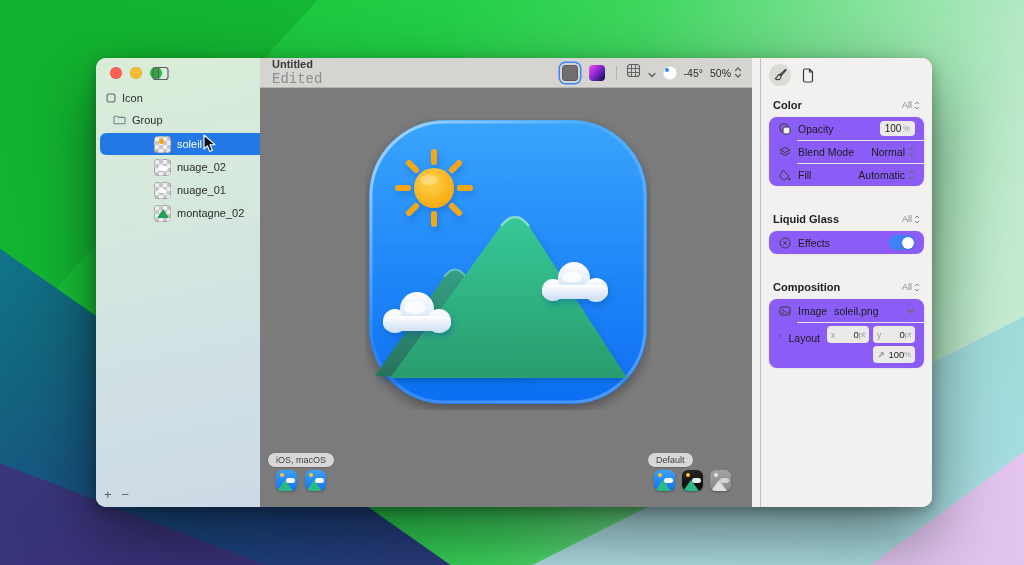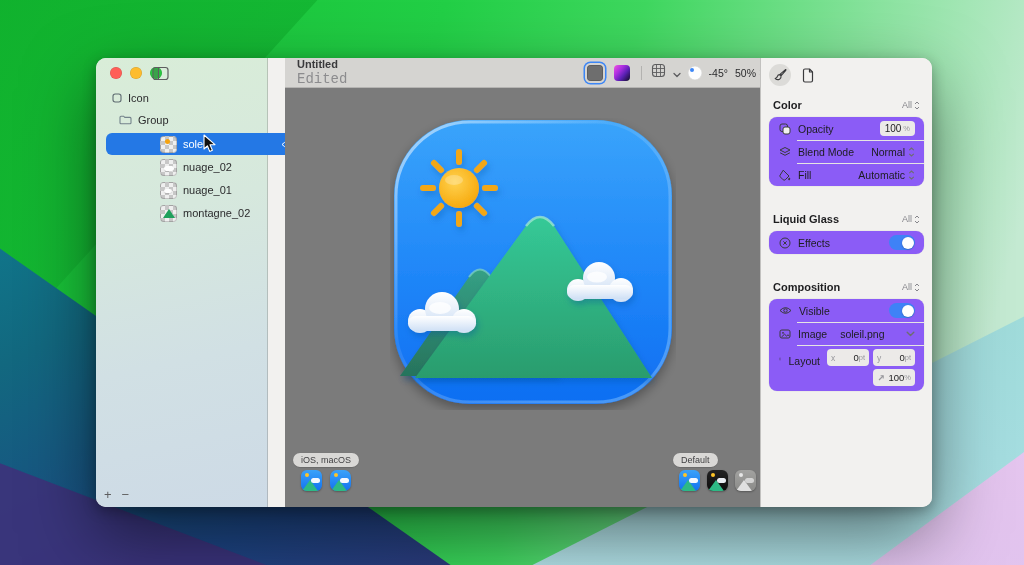--- a/index.html
+++ b/index.html
@@ -53,7 +53,7 @@
   .sb-bottom span { cursor:default; line-height:12px; }
 
   
-  .canvas-col { position:absolute; left:189px; top:0; width:492px; height:449px; background:#7b7b7b; }
+  .canvas-col { position:absolute; left:164px; top:0; width:492px; height:449px; background:#7b7b7b; }
   .canvas-header { position:absolute; left:0; top:0; width:492px; height:30px;
                    background:#d5d4d1; border-bottom:1px solid #b5b4b2;
                    display:flex; align-items:center; }

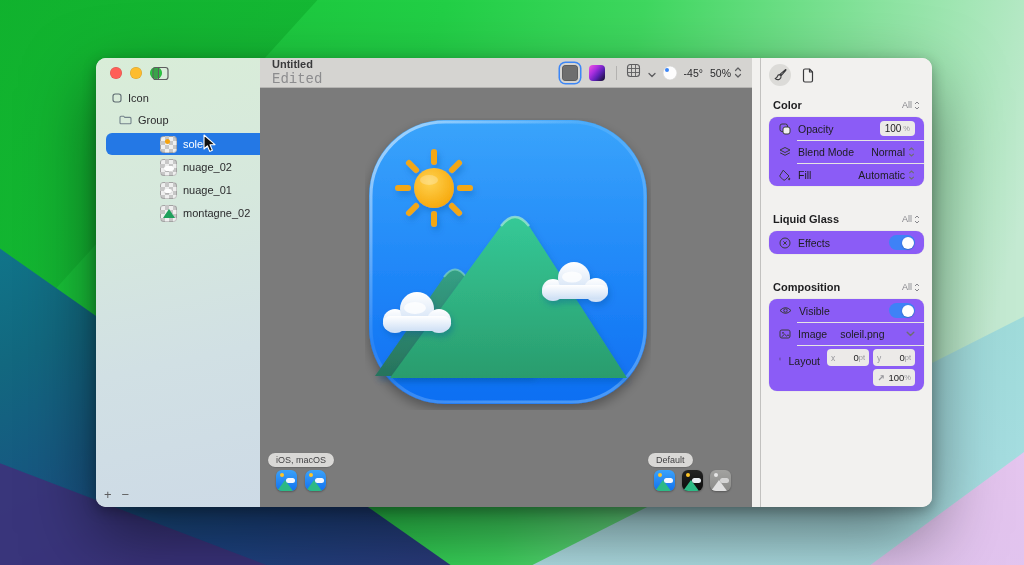--- a/index.html
+++ b/index.html
@@ -29,7 +29,7 @@
   .tl { width:12px; height:12px; border-radius:50%; box-shadow:inset 0 0 0 .5px rgba(0,0,0,.15); }
   .tl-red{ background:#ff5e57; } .tl-yellow{ background:#fdbc2e; } .tl-green{ background:#28c73f; }
   .sb-toggle { position:absolute; left:151px; top:65px; width:17px; height:15px; }
-  .tree { position:absolute; left:0; top:30px; width:204px;margin-left:6px; }
+  .tree { position:absolute; left:0; top:30px; width:204px; }
   .tree-row { display:flex; align-items:center; height:20px; font-size:11px; color:#2b2b2d; }
   .tree-root { padding-left:10px; gap:6px; }
   .tree-group { padding-left:17px; gap:6px; margin-top:2px; }

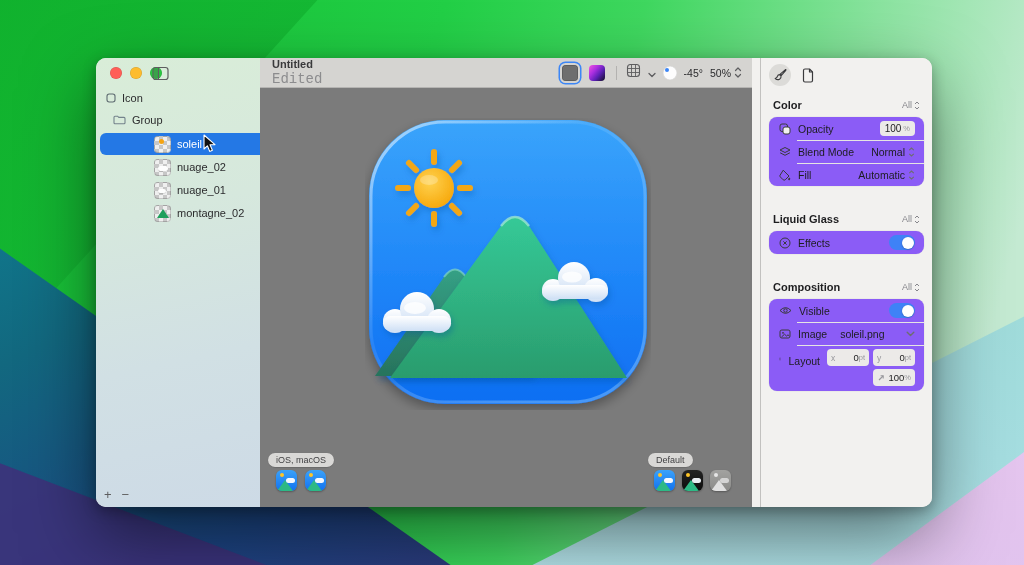--- a/index.html
+++ b/index.html
@@ -475,16 +475,6 @@
       </div>
       <div class="card">
         <div class="row">
-          <svg width="13" height="9" viewBox="0 0 13 9">
-              <path d="M1 4.5 Q6.5 -1.2 12 4.5 Q6.5 10.2 1 4.5 Z" fill="none" stroke="#3a3a3c" stroke-width="1"></path>
-              <circle cx="6.5" cy="4.5" r="1.7" fill="none" stroke="#3a3a3c" stroke-width="1"></circle>
-            </svg>
-          <span class="lab">Visible</span>
-          <div class="right">
-              <div class="toggle"></div>
-            </div>
-        </div>
-        <div class="row">
           <svg width="12" height="10" viewBox="0 0 12 10">
               <rect x="1" y="1" width="10" height="8" rx="1.8" fill="none" stroke="#3a3a3c" stroke-width="1"></rect>
               <circle cx="4" cy="3.8" r=".9" fill="#3a3a3c"></circle>

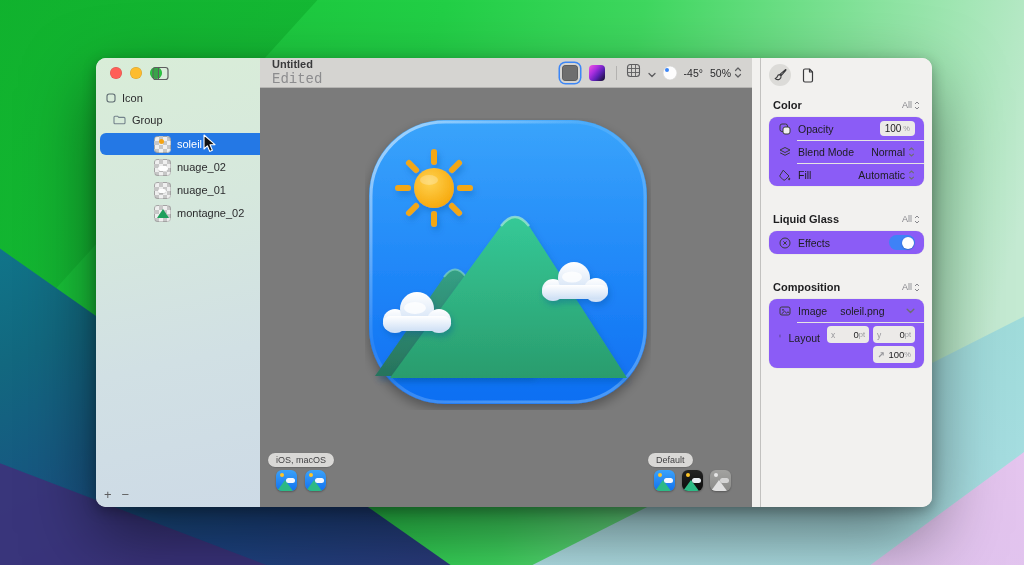--- a/index.html
+++ b/index.html
@@ -481,7 +481,7 @@
               <path d="M2.5 8 L5.5 5.2 L7.5 7 L9 5.8 L10.5 7.2" fill="none" stroke="#3a3a3c" stroke-width="1" stroke-linejoin="round"></path>
             </svg>
           <span class="lab">Image</span>
-          <span style="margin-left:6px;">soleil.png</span>
+          <span style="margin-left:0;">soleil.png</span>
           <div class="right">
             <svg width="9" height="6" viewBox="0 0 9 6">
                 <polyline points="1.2,1.2 4.5,4.6 7.8,1.2" fill="none" stroke="#6d6d70" stroke-width="1.4" stroke-linecap="round" stroke-linejoin="round"></polyline>

